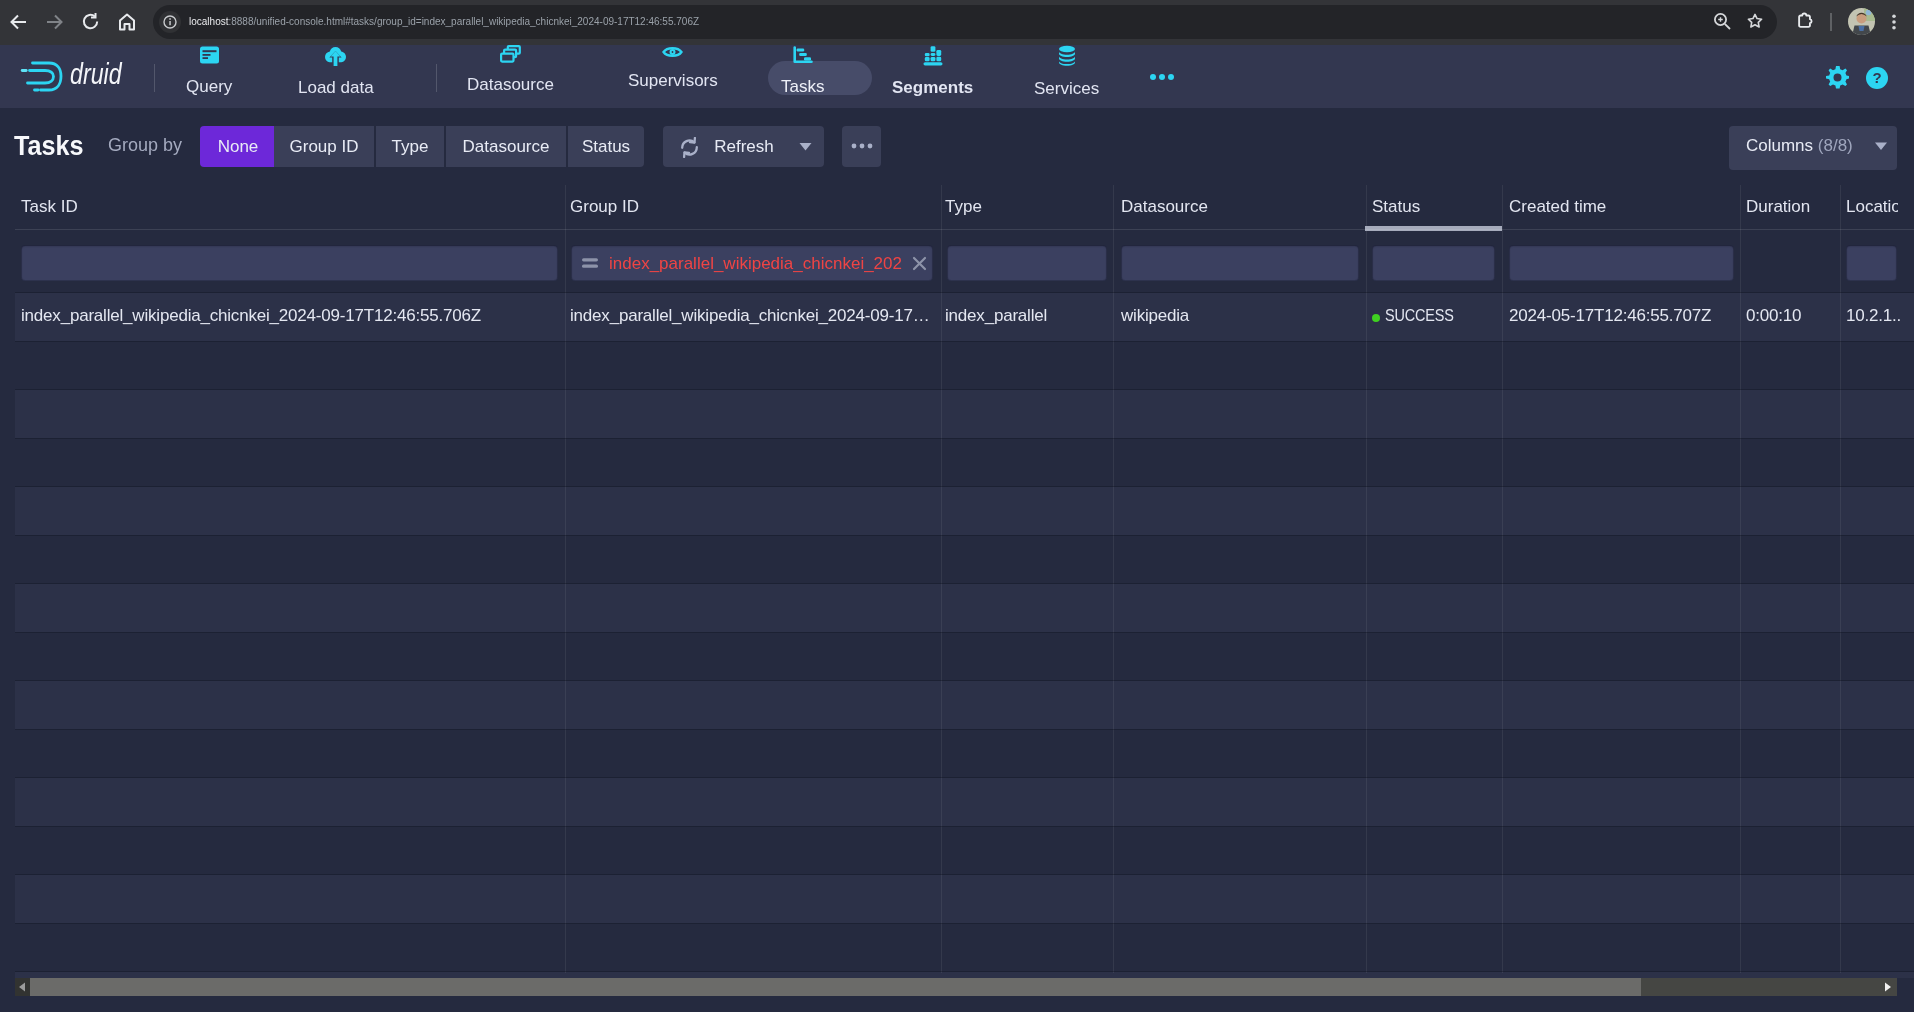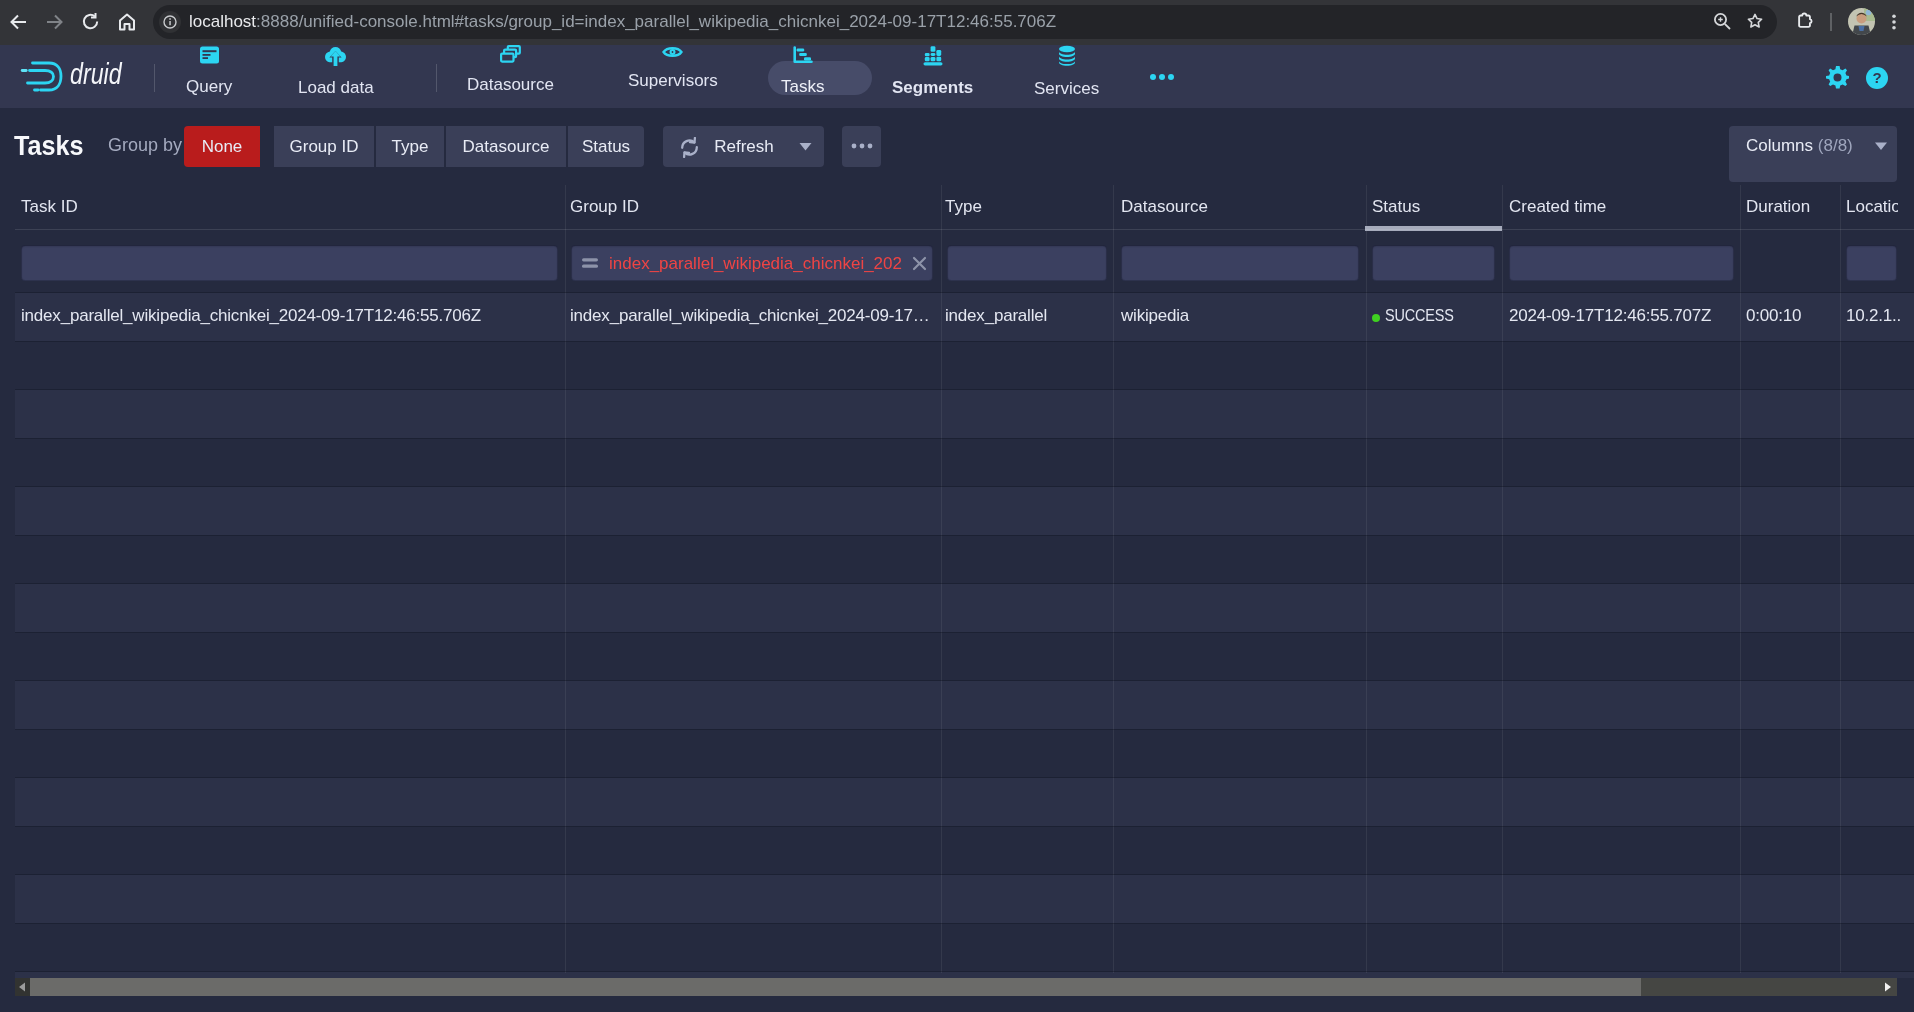--- a/index.html
+++ b/index.html
@@ -11,7 +11,7 @@
   #chrome { left:0; top:0; width:1914px; height:45px; background:#333438; }
   #pill { left:153px; top:5px; width:1624px; height:34px; border-radius:17px; background:#232428; }
   #chip { left:159px; top:11px; width:22px; height:22px; border-radius:50%; background:#303134; }
-  #url { left:189px; top:0; height:44px; line-height:44px; font-size:17px; color:#9aa1a9; white-space:nowrap; }
+  #url { left:189px; top:0; height:44px; line-height:44px; font-size:10px; color:#9aa1a9; white-space:nowrap; }
   #url b { color:#e9eaed; font-weight:normal; }
   .csep { left:1830px; top:13px; width:2px; height:18px; background:#5f6164; }
 

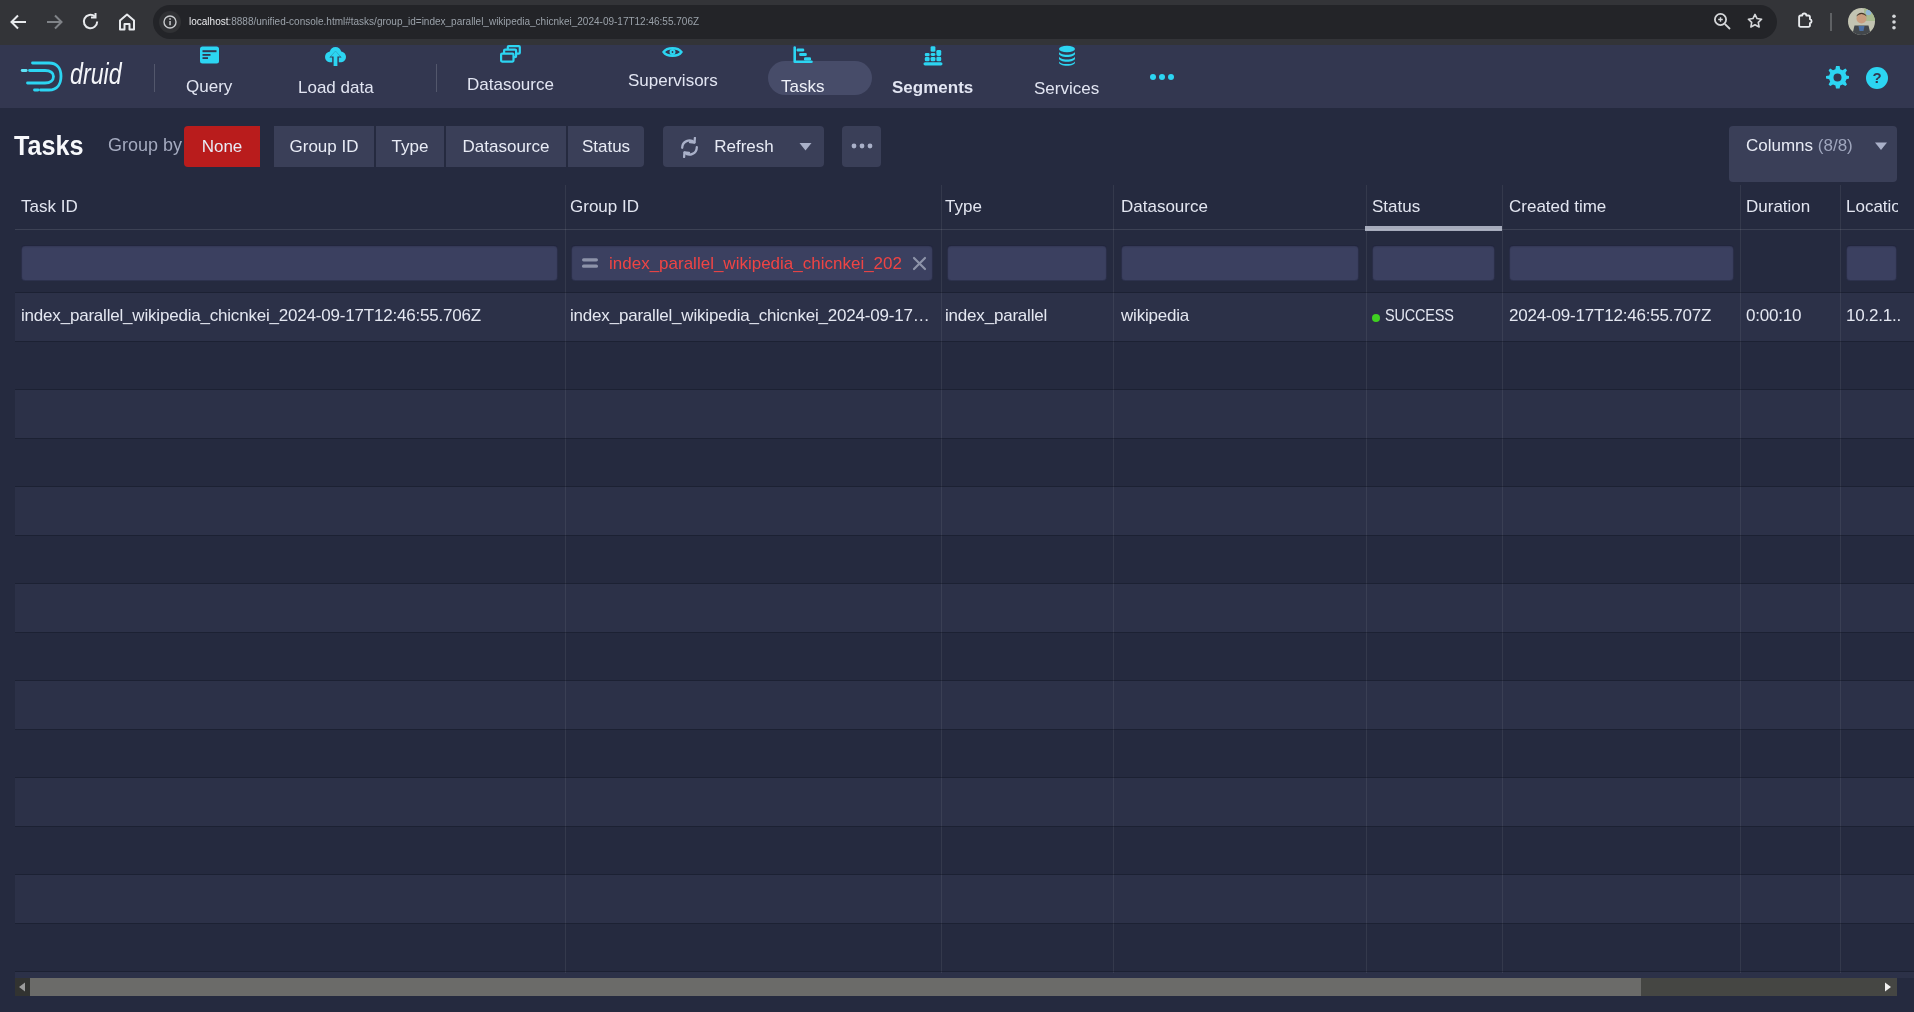--- a/index.html
+++ b/index.html
@@ -201,7 +201,7 @@
 
   <div class="abs" id="title">Tasks</div>
   <div class="abs" id="groupby">Group by</div>
-  <div class="abs btn bgrp" id="b-none" style="left:184px;width:76px;background:#b91c1c;border-radius:4px 0 0 4px;">None</div>
+  <div class="abs btn bgrp" id="b-none" style="left:200px;width:76px;background:#6d28d9;border-radius:4px 0 0 4px;">None</div>
   <div class="abs btn bgrp" id="b-gid" style="left:274px;width:100px;">Group ID</div>
   <div class="abs btn bgrp" id="b-type" style="left:376px;width:68px;">Type</div>
   <div class="abs btn bgrp" id="b-ds" style="left:446px;width:120px;">Datasource</div>

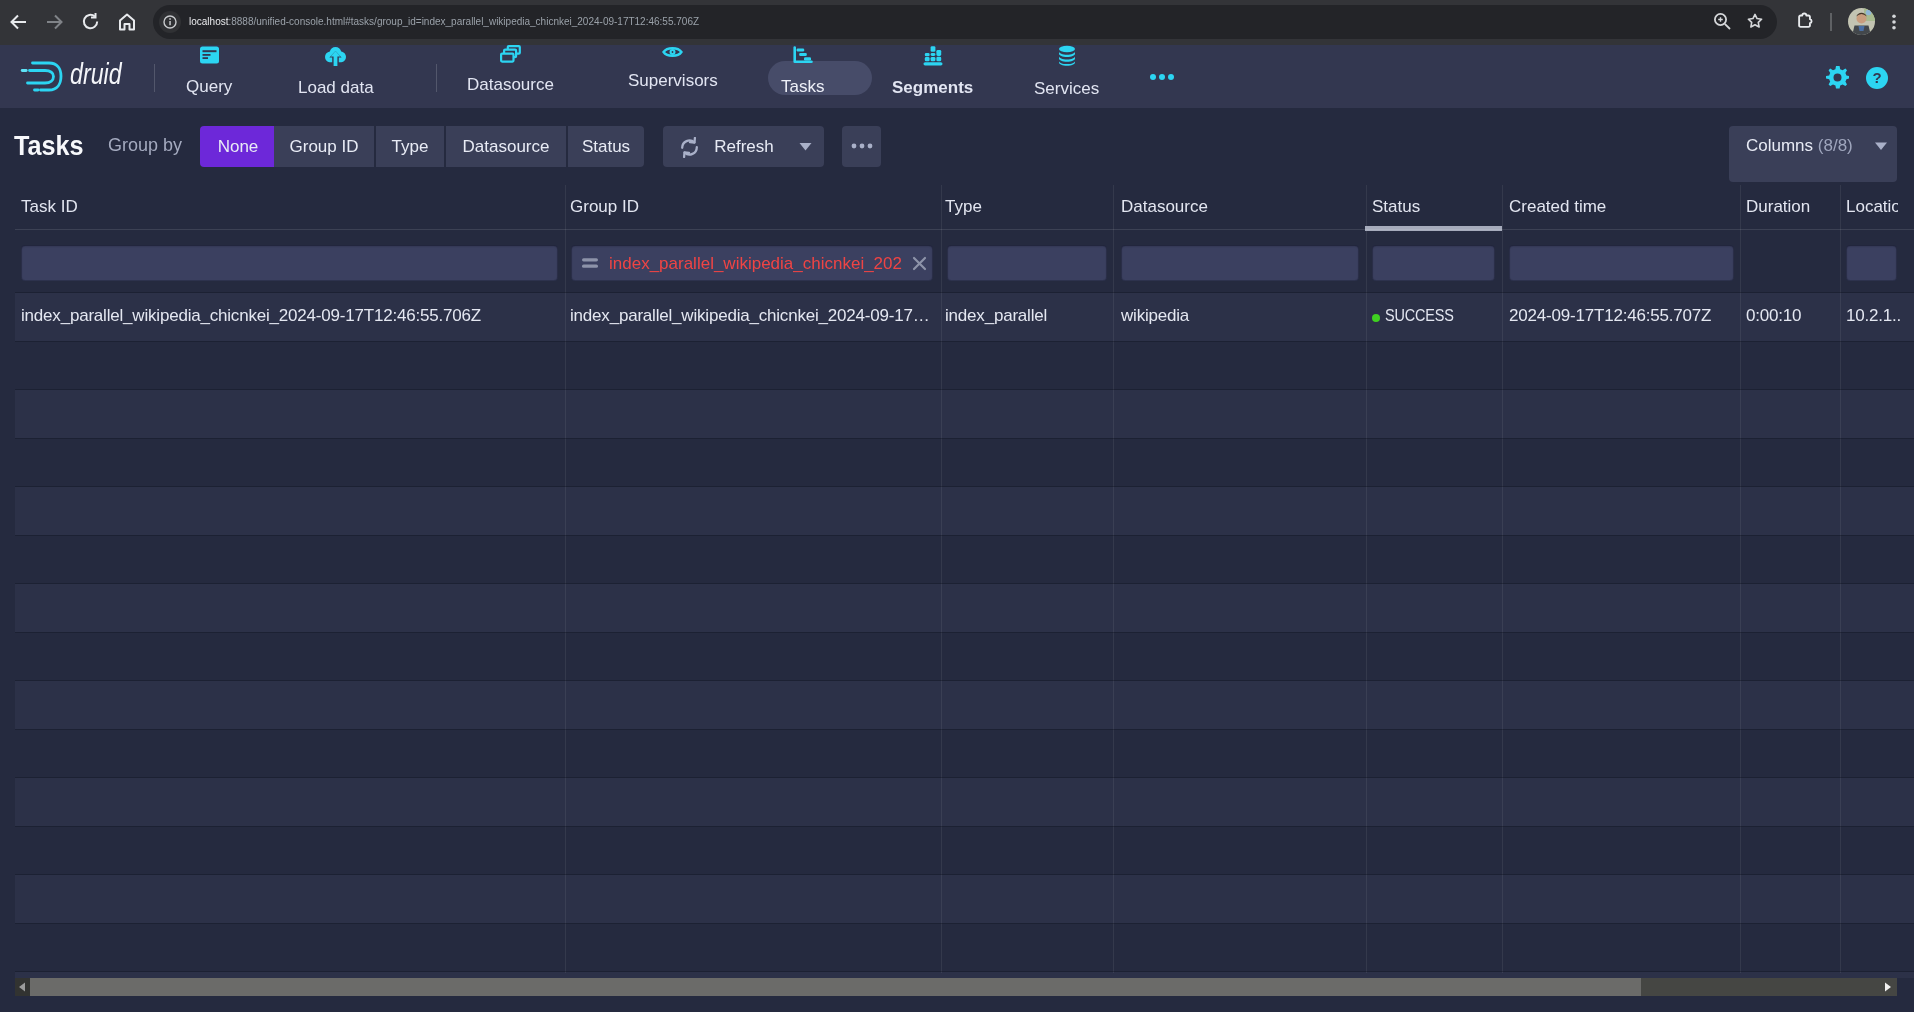--- a/index.html
+++ b/index.html
@@ -225,7 +225,7 @@
     <circle cx="11" cy="3" r="2.4" fill="#a9b0c8"></circle>
     <circle cx="19" cy="3" r="2.4" fill="#a9b0c8"></circle>
   </svg>
-  <div class="abs btn" id="b-cols" style="left:1729px;top:126px;width:168px;height:56px;line-height:40px;border-radius:4px;text-align:left;padding-left:17px;">Columns <span style="color:#9fa6bd">(8/8)</span></div>
+  <div class="abs btn" id="b-cols" style="left:1729px;top:126px;width:168px;height:44px;line-height:40px;border-radius:4px;text-align:left;padding-left:17px;">Columns <span style="color:#9fa6bd">(8/8)</span></div>
   <svg class="abs" style="left:1874px;top:141px;" width="14" height="10" viewBox="0 0 14 10">
     <path d="M1 1.5 H13 L7 9 Z" fill="#a9b0c8"></path>
   </svg>

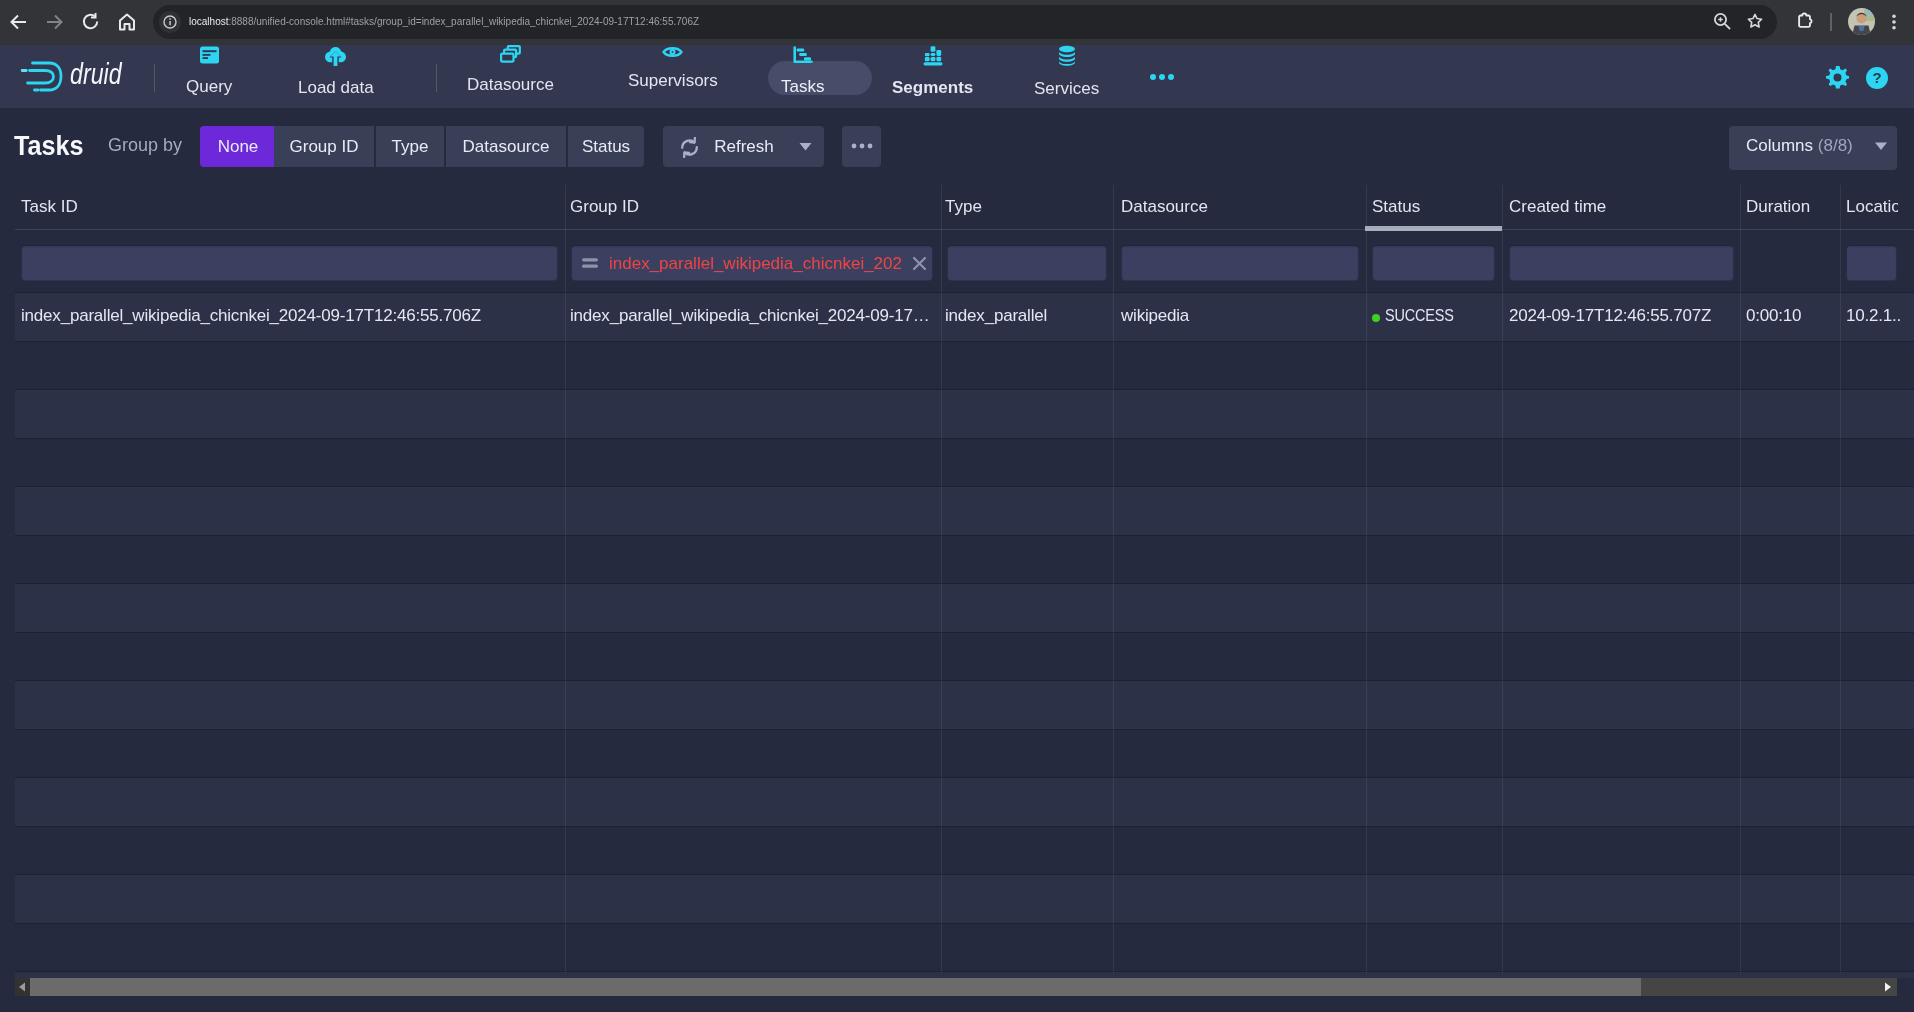--- a/index.html
+++ b/index.html
@@ -281,7 +281,7 @@
   <div class="abs cell" style="left:1121px;">wikipedia</div>
   <div class="abs cell" style="left:1385px;transform:scaleX(0.85);transform-origin:0 50%;">SUCCESS</div>
   <div class="abs" style="left:1372px;top:314px;width:8px;height:8px;border-radius:50%;background:#3fd121;"></div>
-  <div class="abs cell" style="left:1509px;">2024-09-17T12:46:55.707Z</div>
+  <div class="abs cell" style="left:1509px;">2024-05-17T12:46:55.707Z</div>
   <div class="abs cell" style="left:1746px;">0:00:10</div>
   <div class="abs cell" style="left:1846px;width:54px;overflow:hidden;">10.2.1...</div>
 

